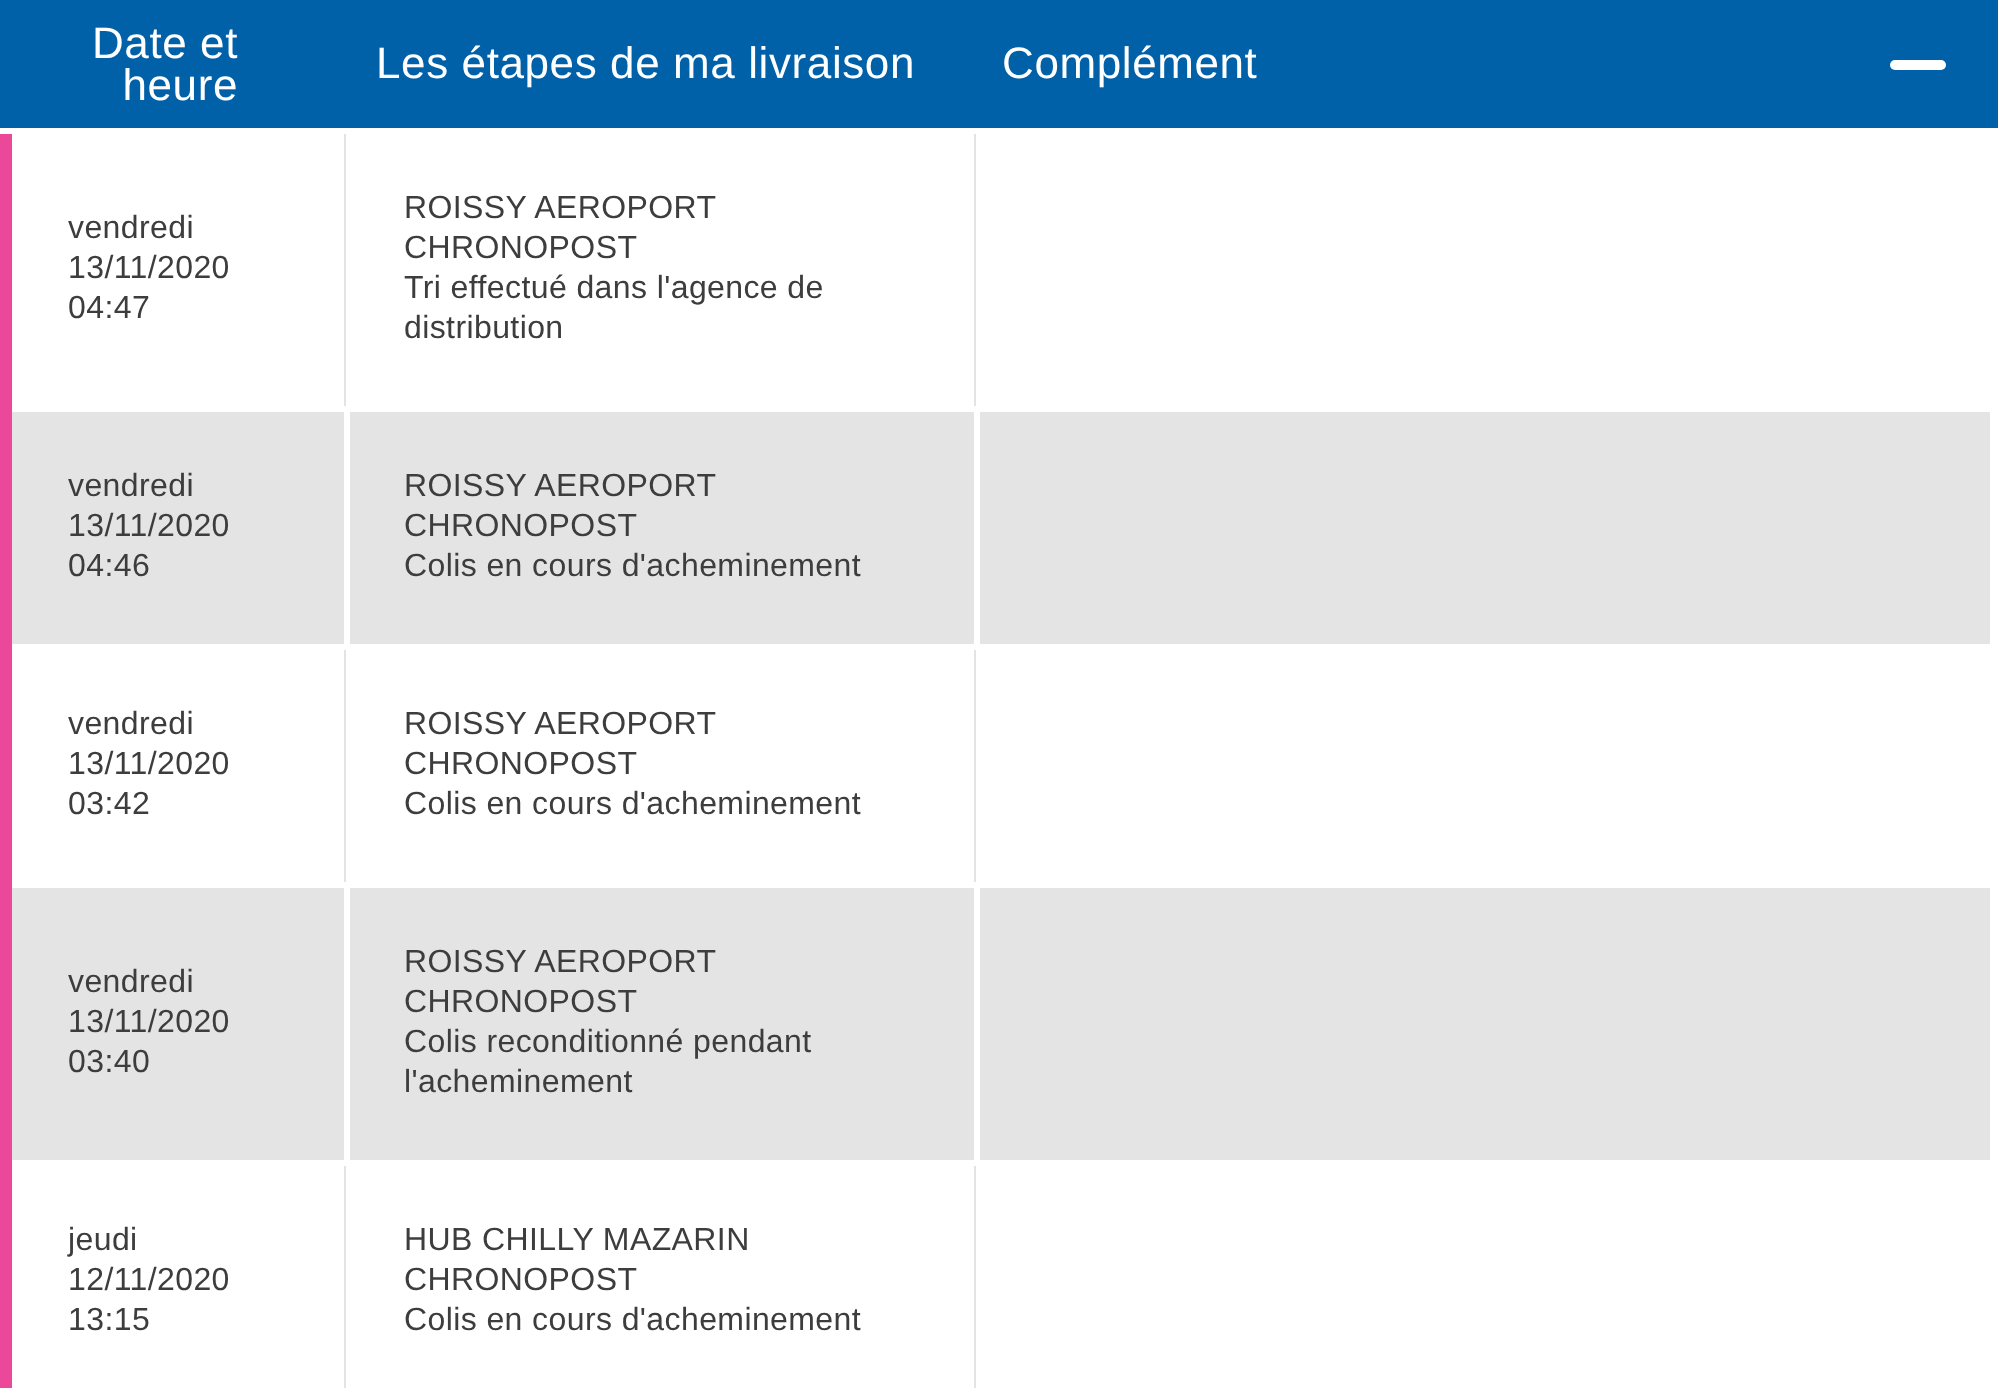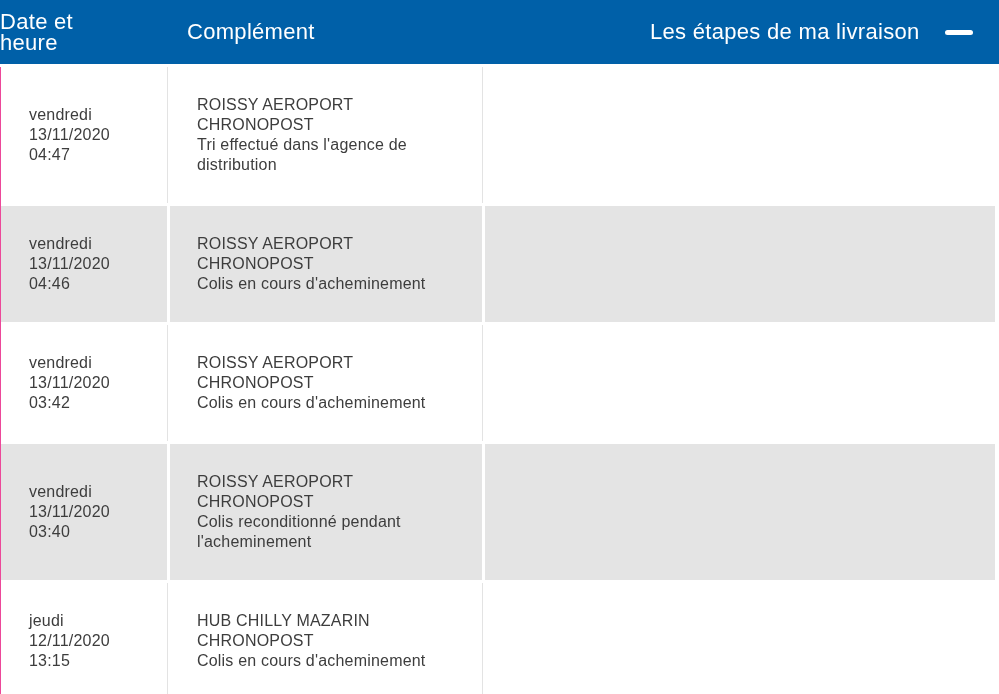--- a/index.html
+++ b/index.html
@@ -30,7 +30,7 @@
     box-sizing: border-box;
   }
   .hcol { box-sizing: border-box; }
-  .hcol-date { width: 167px; line-height: 21px; }
+  .hcol-date { width: 167px; padding-left: 24px; line-height: 21px; text-align: right; }
   .hcol-date span { display: block; width: 95px; }
   .hcol-steps { width: 314px; padding-left: 21px; }
   .hcol-complement { flex: 1; padding-left: 20px; }

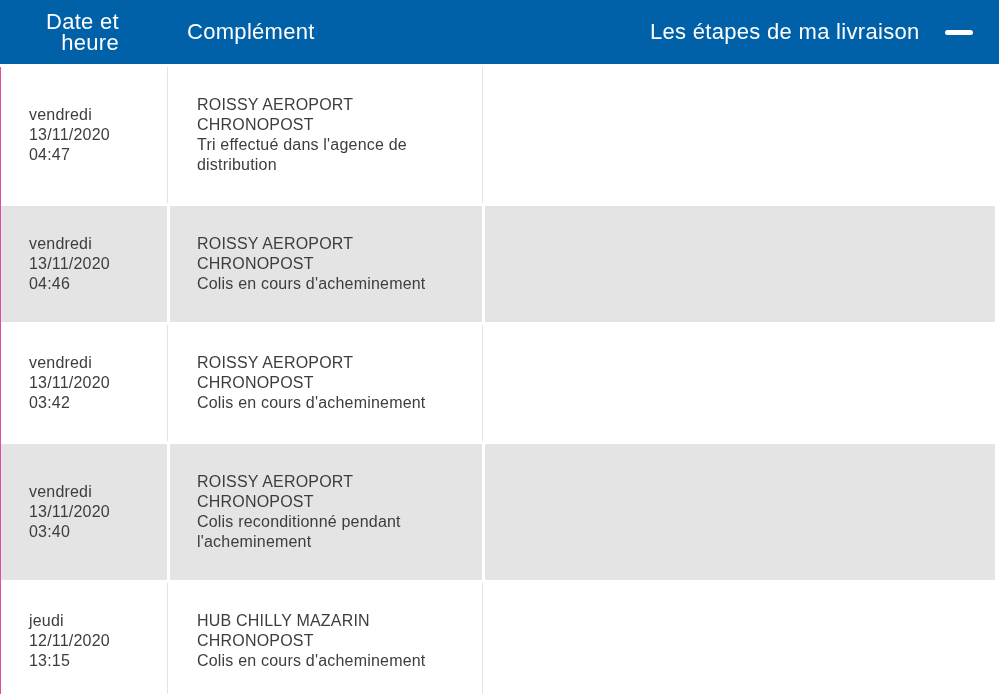--- a/index.html
+++ b/index.html
@@ -102,11 +102,11 @@
     <div class="hcol hcol-date">
       <span>Date et heure</span>
     </div>
+    <div class="hcol hcol-steps">
+      <span>Les étapes de ma livraison</span>
+    </div>
     <div class="hcol hcol-complement">
       <span>Complément</span>
-    </div>
-    <div class="hcol hcol-steps">
-      <span>Les étapes de ma livraison</span>
     </div>
     <button class="collapse-btn">
       <span class="minus-bar"></span>

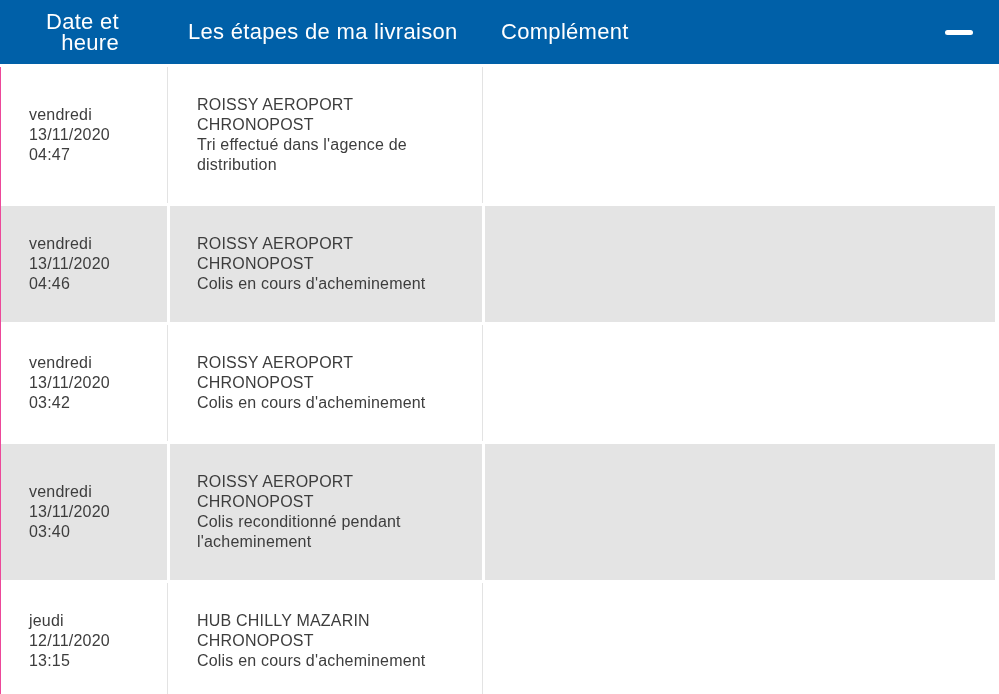--- a/index.html
+++ b/index.html
@@ -60,7 +60,7 @@
     flex-direction: column;
     gap: 3px;
     overflow: hidden;
-    border-left: 1px solid #ec4899;
+    border-left: 6px solid #ec4899;
     box-sizing: border-box;
   }
 

